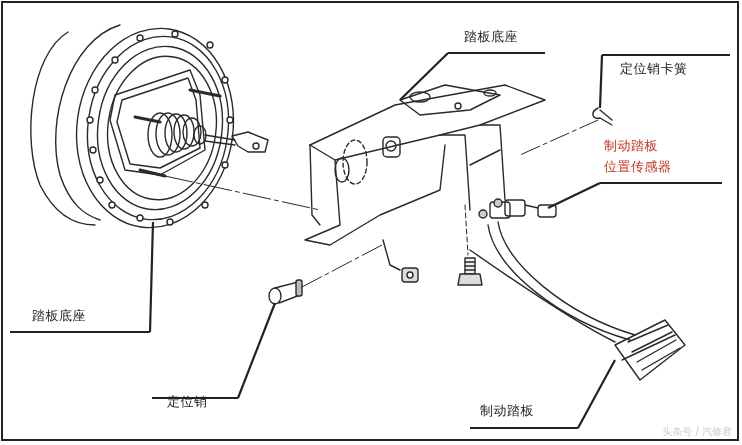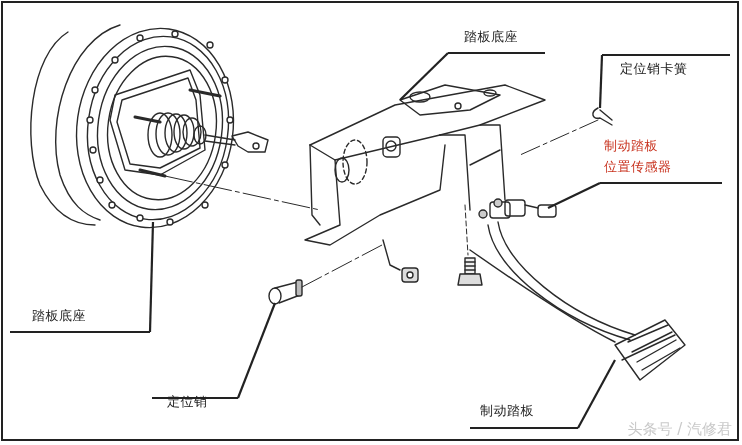--- a/index.html
+++ b/index.html
@@ -11,7 +11,7 @@
   .label { position: absolute; font-size: 13px; color: #222; white-space: nowrap;
            letter-spacing: 0.5px; line-height: 20px; font-family: Liberation Serif, serif; }
   .label.red { color: #c8321e; }
-  .watermark { position: absolute; right: 10px; bottom: 6px; font-size: 15px;
+  .watermark { position: absolute; right: 10px; bottom: 6px; font-size: 10px;
                color: #c9c9c9; white-space: nowrap; }
 </style>
 </head>

